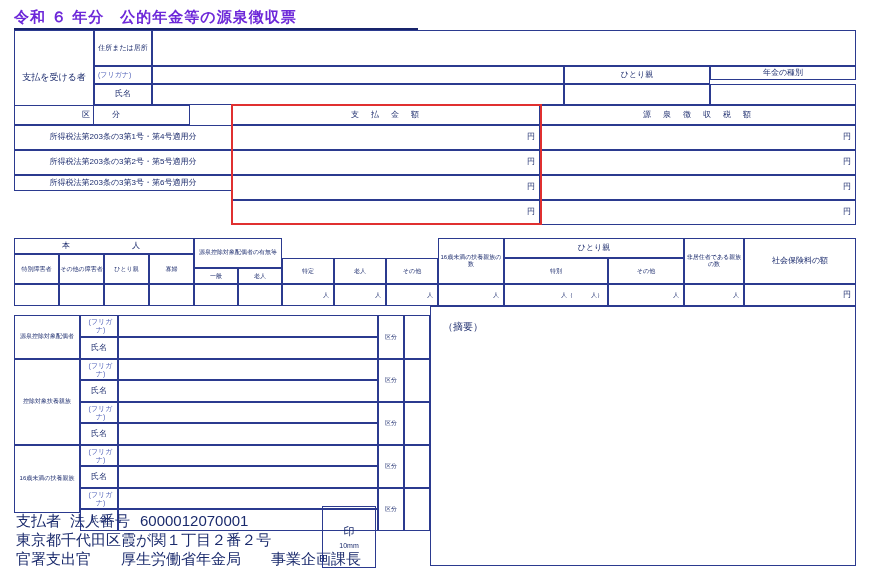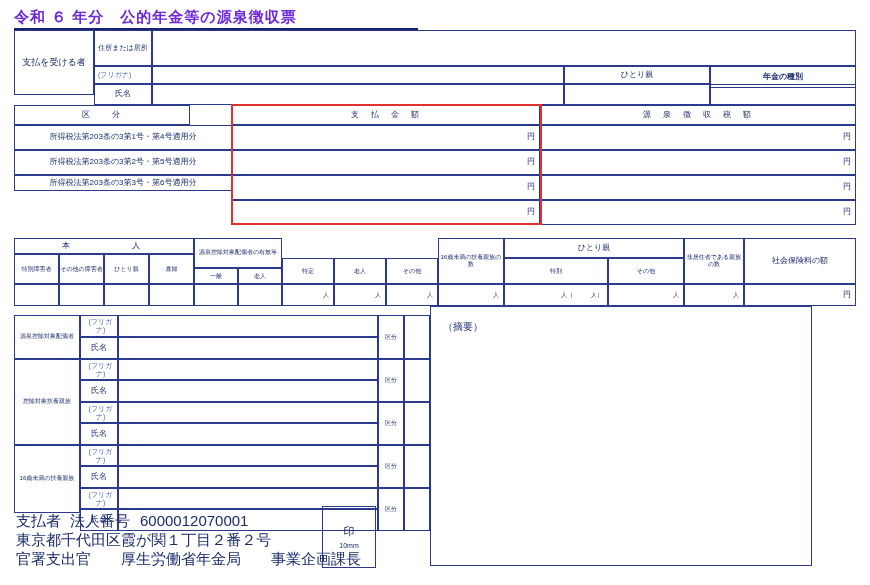--- a/index.html
+++ b/index.html
@@ -62,7 +62,7 @@
   <div class="title">令和  ６  年分　公的年金等の源泉徴収票</div>
   <div class="title-underline"></div>
 
-  <div class="cell" style="left:14px;top:30px;width:80px;height:65px;">支払を受ける者</div>
+  <div class="cell" style="left:14px;top:30px;width:80px;height:95px;">支払を受ける者</div>
 
   <div class="cell tiny" style="left:94px;top:30px;width:58px;height:36px;line-height:1.2;">住所または居所</div>
   <div class="cell" style="left:152px;top:30px;width:704px;height:36px;"></div>

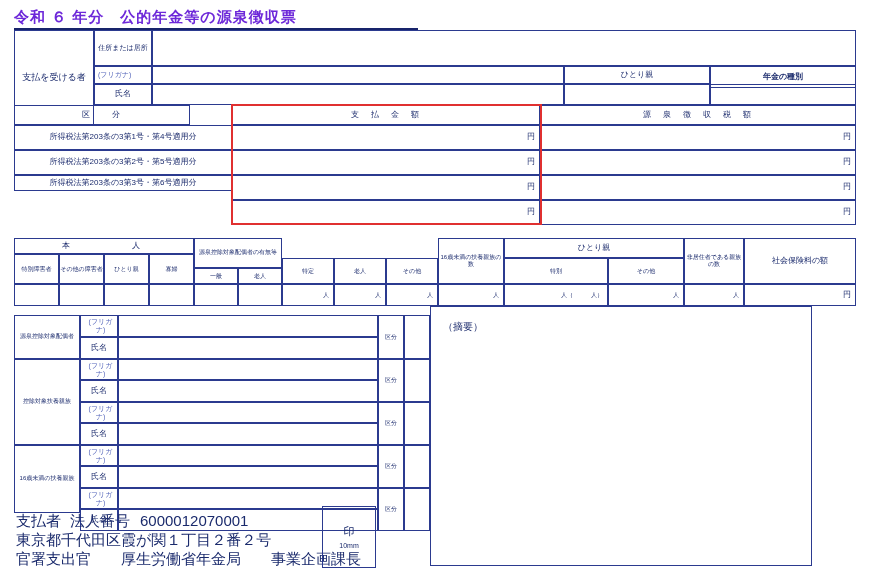--- a/index.html
+++ b/index.html
@@ -76,7 +76,7 @@
   <div class="cell sm" style="left:564px;top:66px;width:146px;height:18px;">ひとり親</div>
   <div class="cell" style="left:564px;top:84px;width:146px;height:21px;"></div>
 
-  <div class="cell sm" style="left:710px;top:66px;width:146px;height:22px;font-weight:bold;">年金の種別</div>
+  <div class="cell sm" style="left:710px;top:66px;width:146px;height:14px;">年金の種別</div>
   <div class="cell" style="left:710px;top:84px;width:146px;height:21px;"></div>
 
   <div class="cell sm sp2" style="left:14px;top:105px;width:176px;height:20px;">区　　分</div>

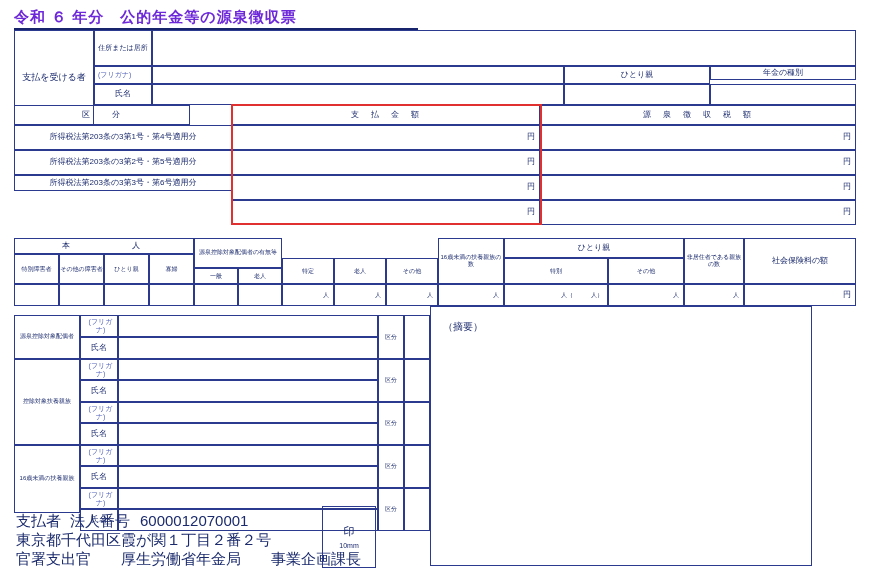--- a/index.html
+++ b/index.html
@@ -178,7 +178,7 @@
   <div class="cell xtiny" style="left:378px;top:488px;width:26px;height:43px;line-height:1.1;">区分</div>
   <div class="cell" style="left:404px;top:488px;width:26px;height:43px;"></div>
 
-  <div class="cell t l sm" style="left:430px;top:306px;width:382px;height:260px;padding-top:14px;padding-left:12px;align-items:flex-start;justify-content:flex-start;">
+  <div class="cell t l sm" style="left:430px;top:306px;width:426px;height:260px;padding-top:14px;padding-left:12px;align-items:flex-start;justify-content:flex-start;">
     <span style="font-size:10px;">（摘要）</span>
   </div>
 

